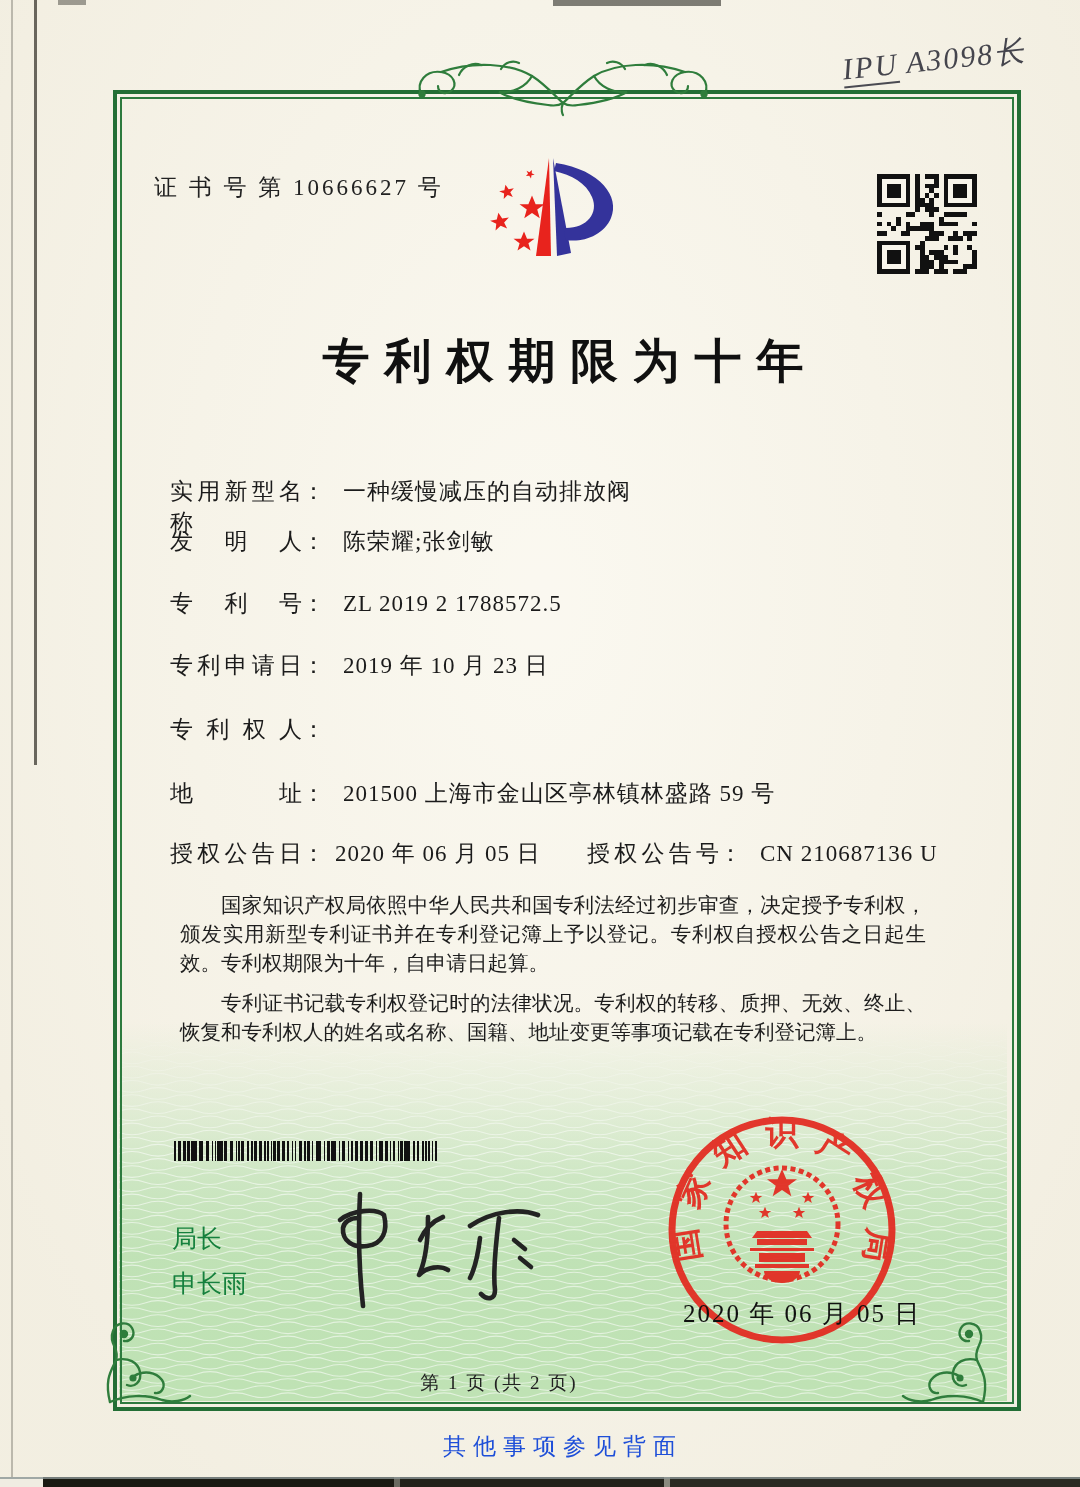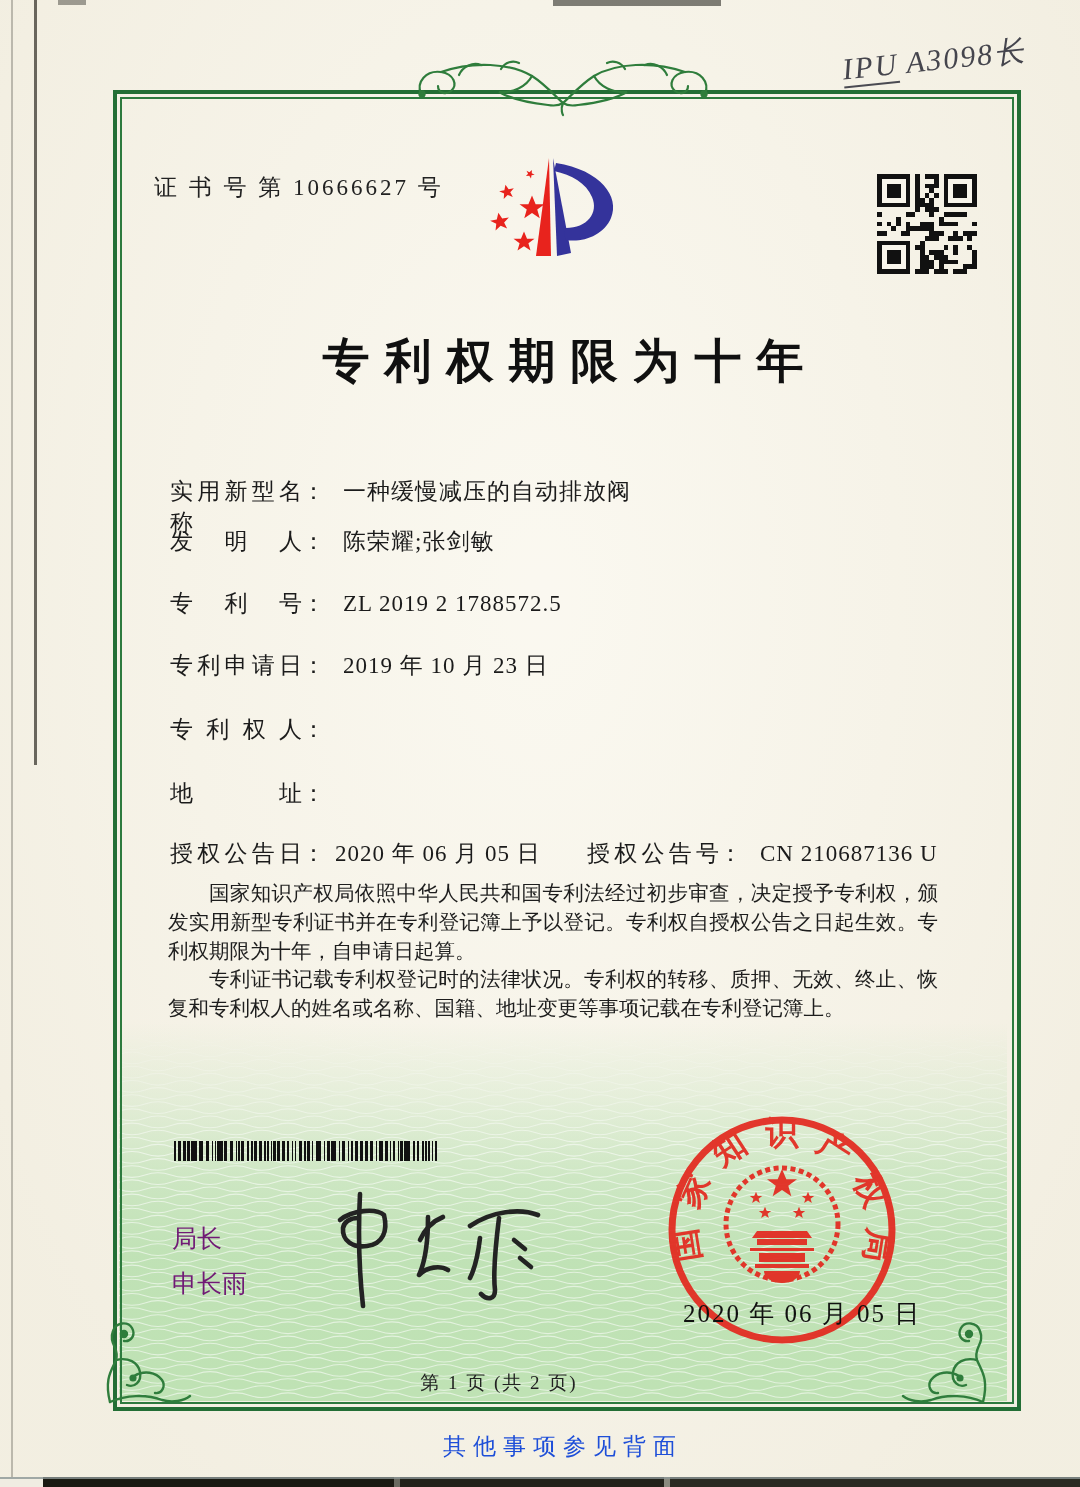--- a/index.html
+++ b/index.html
@@ -347,6 +347,7 @@
   <div class="row" style="top:778px">
     <span class="flabel">地址</span>
       <span class="fcolon">：</span>
+      <span class="fvalue">201500 上海市金山区亭林镇林盛路 59 号</span>
   </div>
 
   <div class="row" style="top:838px">

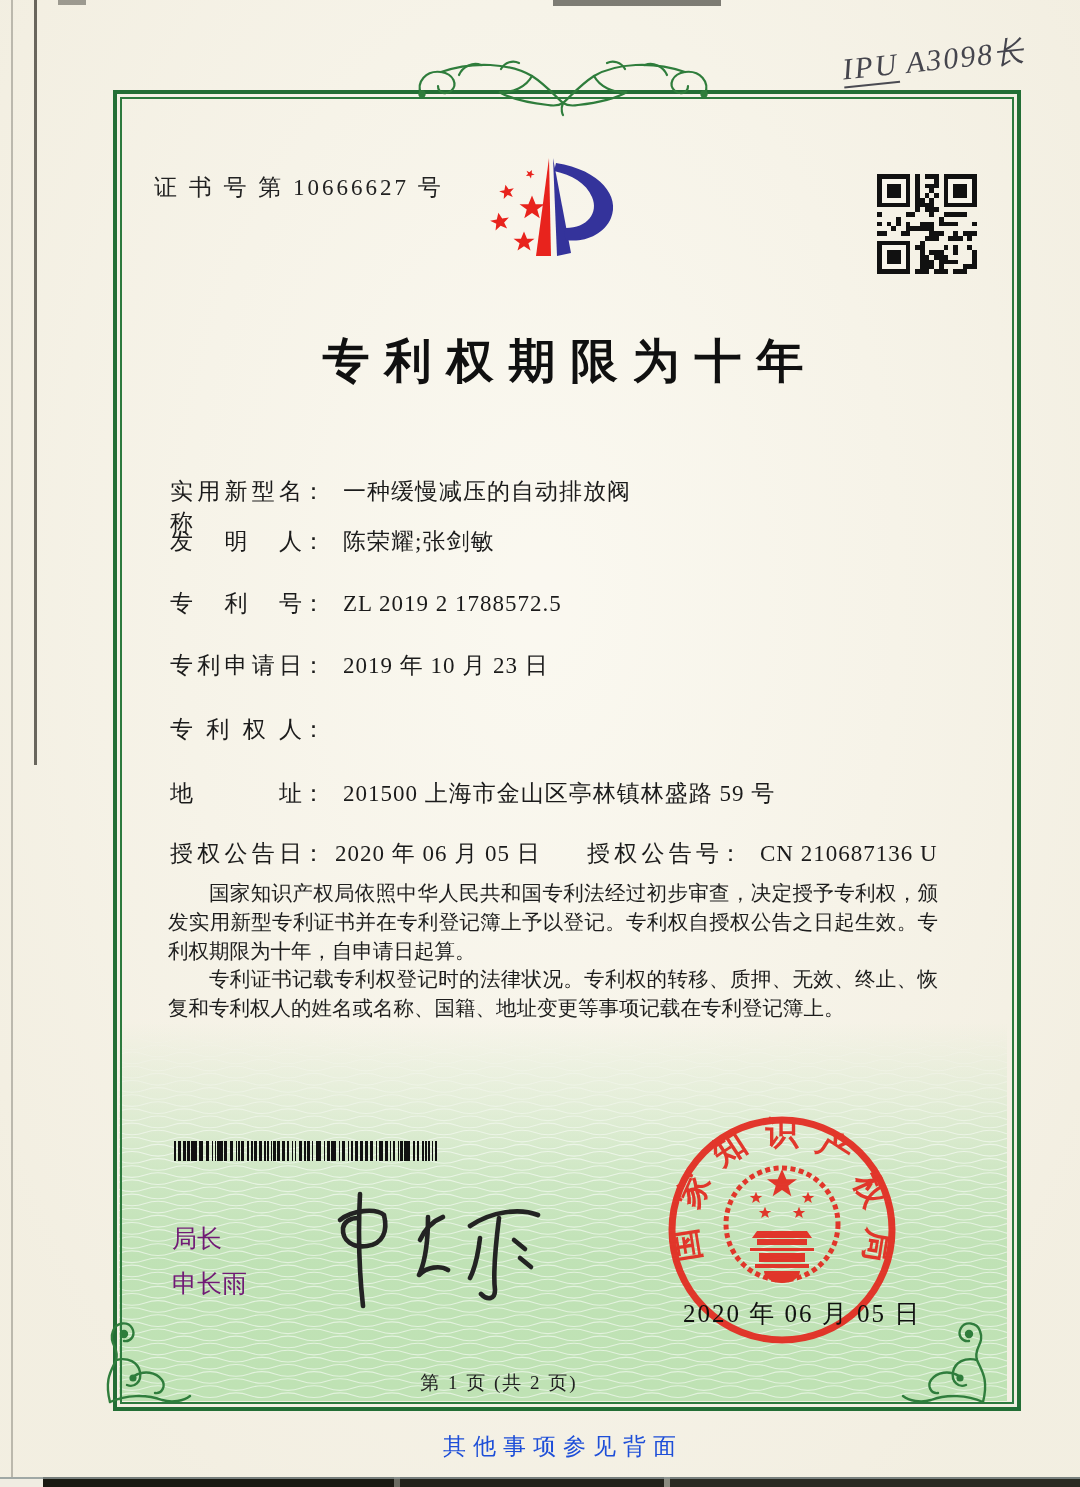--- a/index.html
+++ b/index.html
@@ -38,7 +38,7 @@
   .gval1{display:inline-block;width:252px;margin-left:8px;letter-spacing:1px;}
   .paras{position:absolute;left:168px;top:879px;width:770px;font-size:20.5px;line-height:28.8px;
          text-align:justify;color:#1d1d1d;}
-  .paras p{margin:0;text-indent:2em;}
+  .paras p{margin:12px;text-indent:2em;}
   .director{position:absolute;left:172px;top:1216px;font-family:"Liberation Sans","DejaVu Sans",sans-serif;
             font-size:25px;line-height:45px;color:#701a75;z-index:6;}
   .sig{position:absolute;left:322px;top:1178px;z-index:6;}

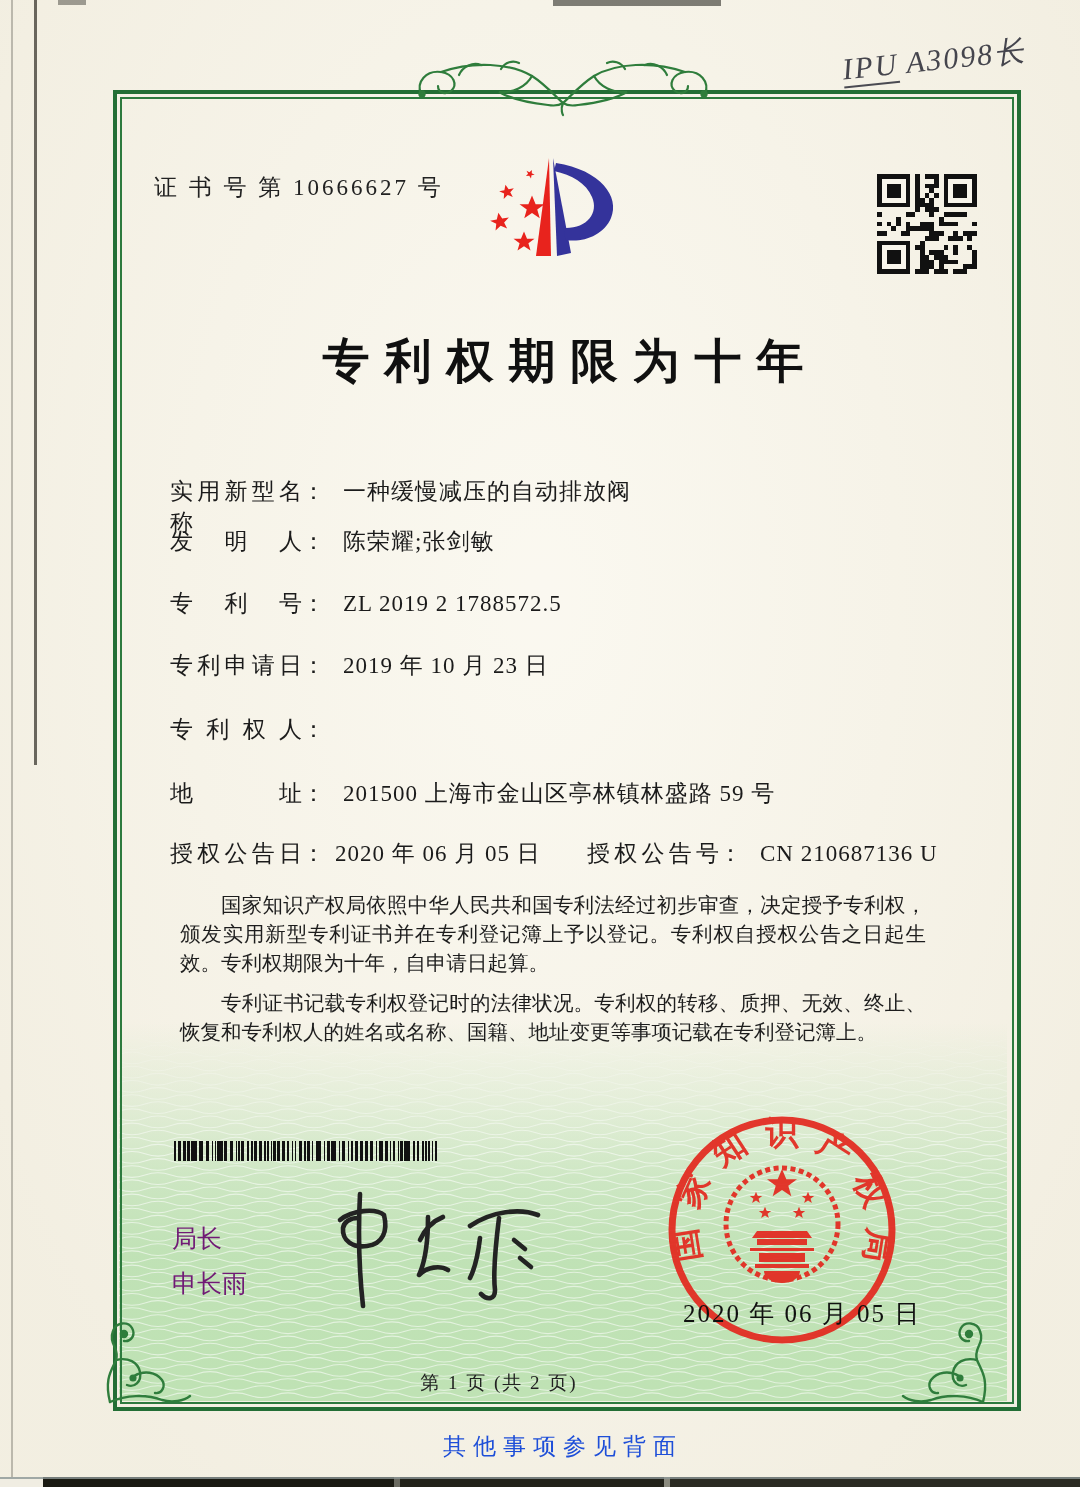--- a/index.html
+++ b/index.html
@@ -40,7 +40,7 @@
          text-align:justify;color:#1d1d1d;}
   .paras p{margin:12px;text-indent:2em;}
   .director{position:absolute;left:172px;top:1216px;font-family:"Liberation Sans","DejaVu Sans",sans-serif;
-            font-size:25px;line-height:45px;color:#701a75;z-index:6;}
+            font-size:25px;line-height:45px;color:#15803d;z-index:6;}
   .sig{position:absolute;left:322px;top:1178px;z-index:6;}
   .sealwrap{position:absolute;left:660px;top:1108px;z-index:5;}
   .sealdate{position:absolute;left:683px;top:1297px;font-size:25px;letter-spacing:2px;color:#101010;z-index:7;}

